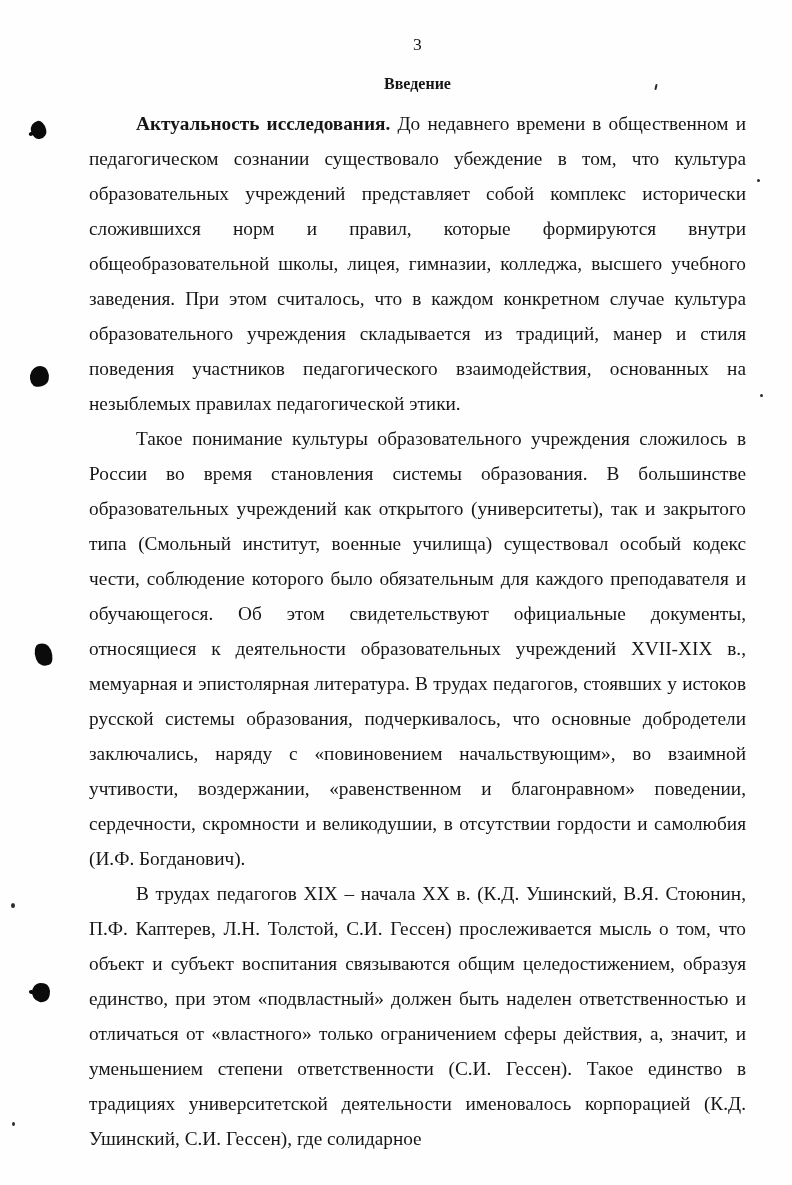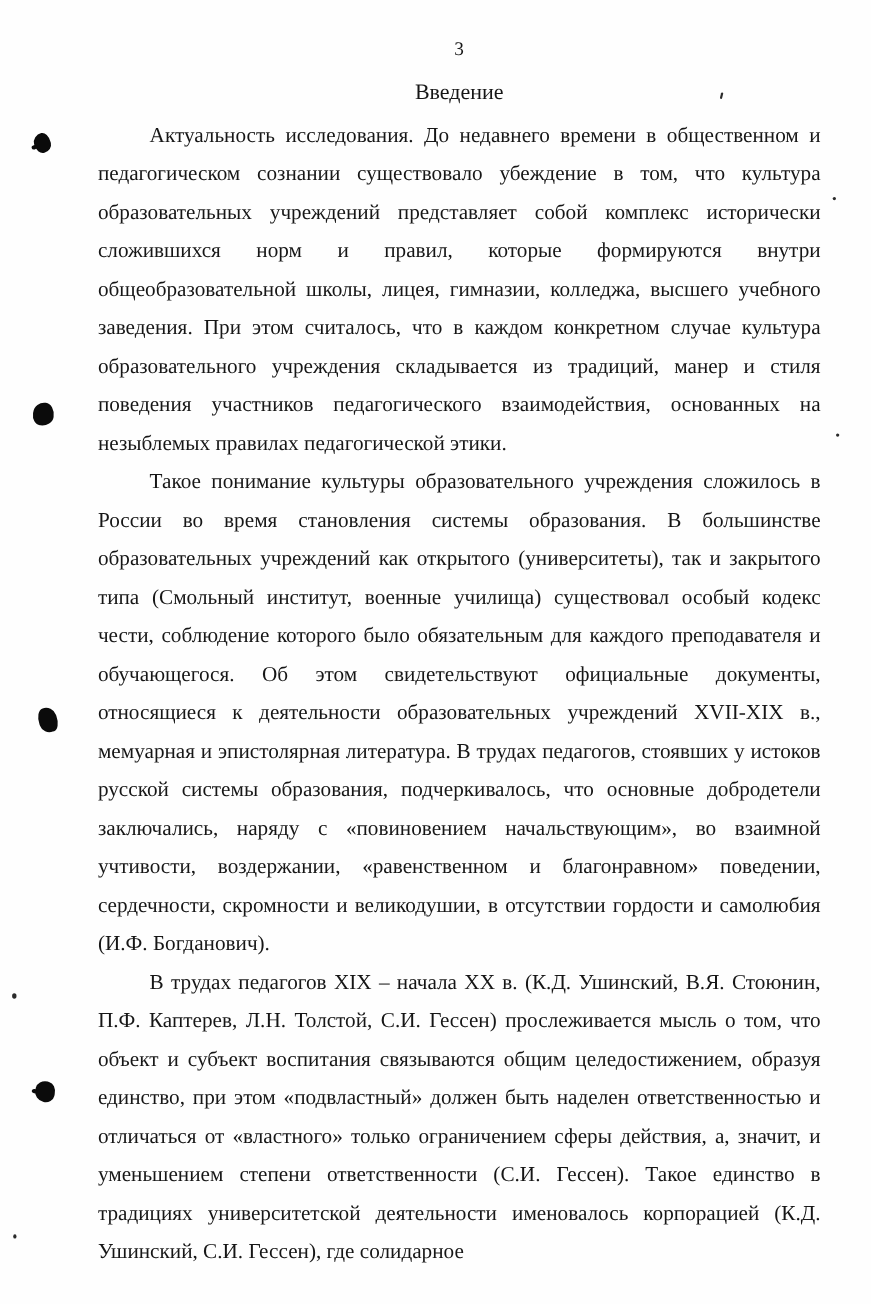--- a/index.html
+++ b/index.html
@@ -32,8 +32,8 @@
   .heading {
     margin: 15px 0 9px 0;
     text-align: center;
-    font-size: 20px;
-    font-weight: normal;
+    font-size: 16px;
+    font-weight: bold;
     line-height: 26px;
   }
   p.para {

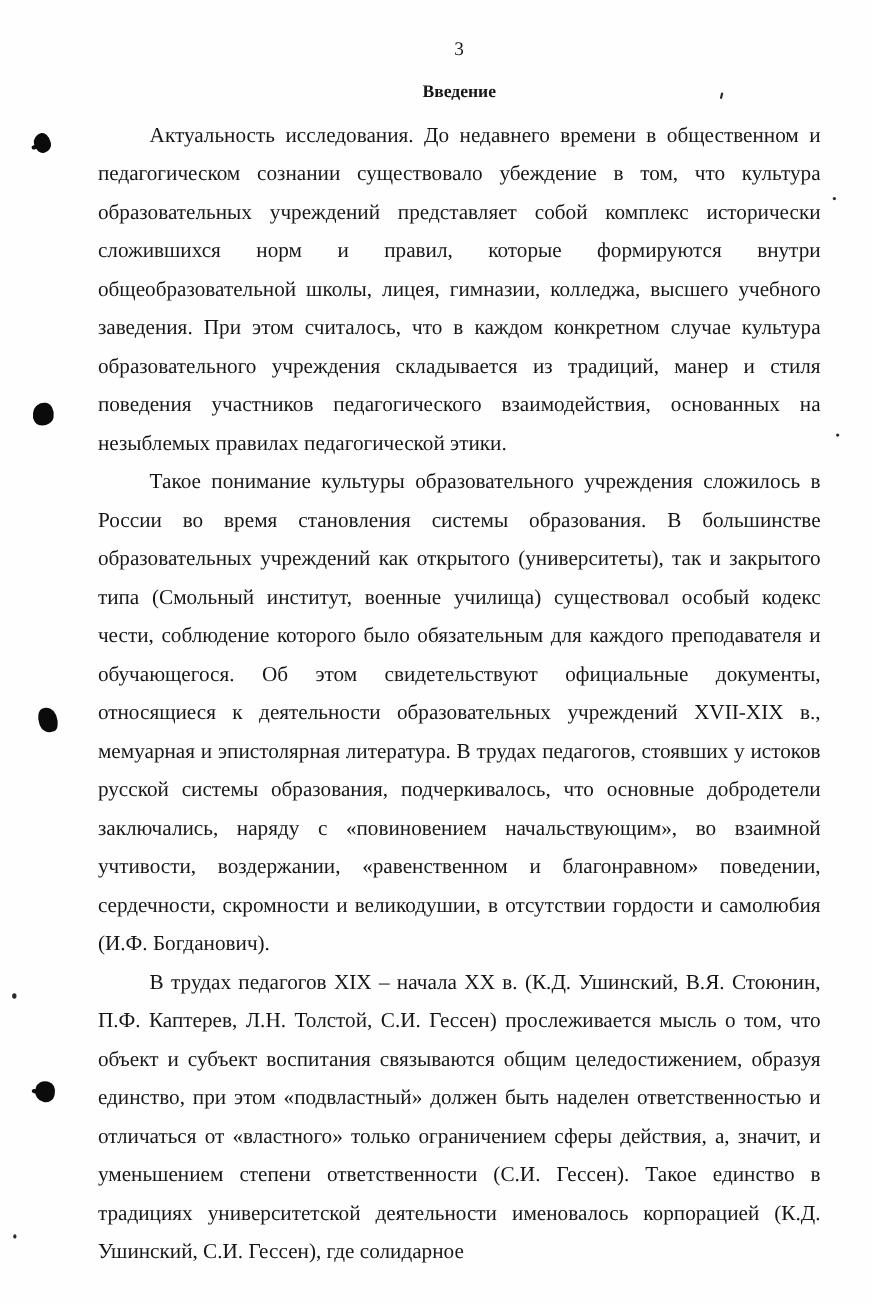--- a/index.html
+++ b/index.html
@@ -40,7 +40,7 @@
     margin: 0;
     text-indent: 47px;
   }
-  .lead { font-weight: normal; }
+  .lead { font-weight: bold; }
 
   
   .ink-blot {

